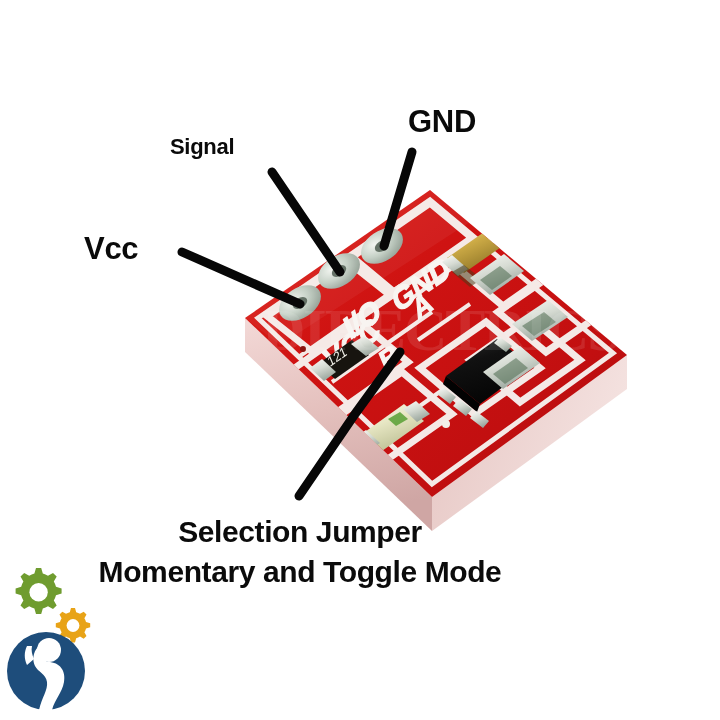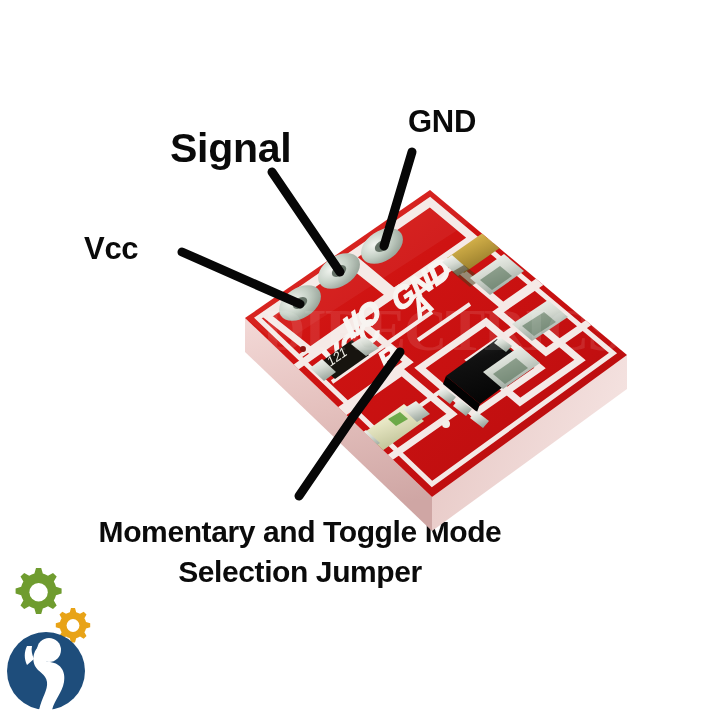--- a/index.html
+++ b/index.html
@@ -26,7 +26,7 @@
     font-size:30px;
   }
   #lbl-gnd{left:408px;top:106px;font-size:31px;}
-  #lbl-signal{left:170px;top:128px;font-size:41px;}
+  #lbl-signal{left:170px;top:136px;font-size:22px;}
   #lbl-vcc{left:84px;top:233px;font-size:31px;}
 
   

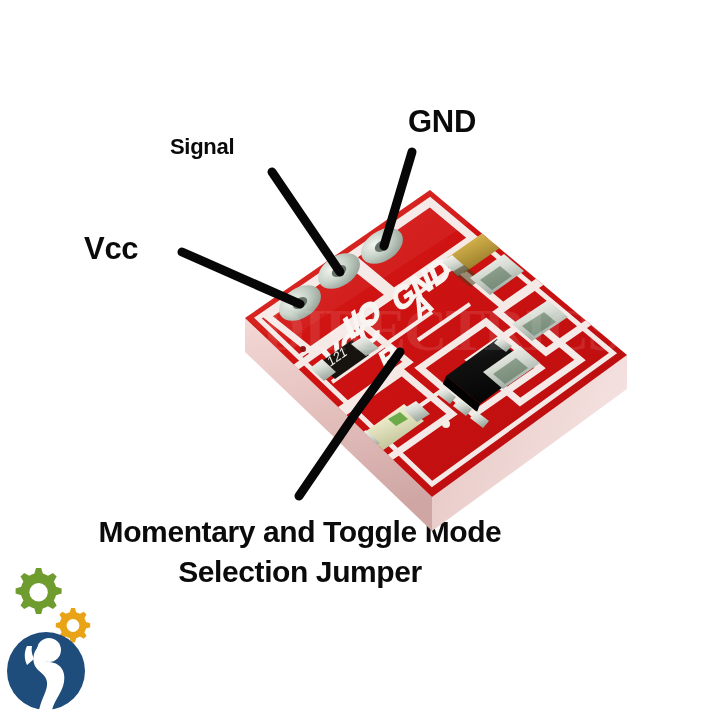--- a/index.html
+++ b/index.html
@@ -227,8 +227,8 @@
   <div class="callout" id="lbl-vcc">Vcc</div>
 
   <div id="caption">
+    <span class="ln">Selection Jumper</span>
     <span class="ln">Momentary and Toggle Mode</span>
-    <span class="ln">Selection Jumper</span>
   </div>
 
   <svg id="logo" viewBox="0 0 100 146">

